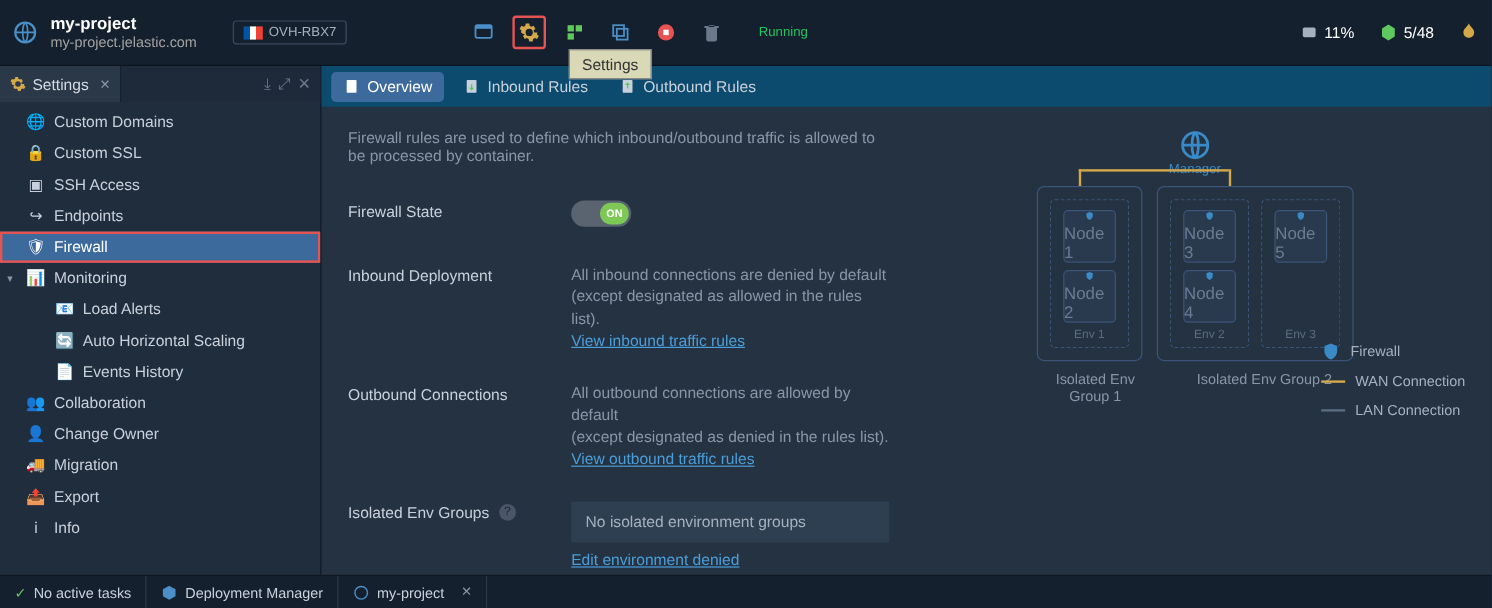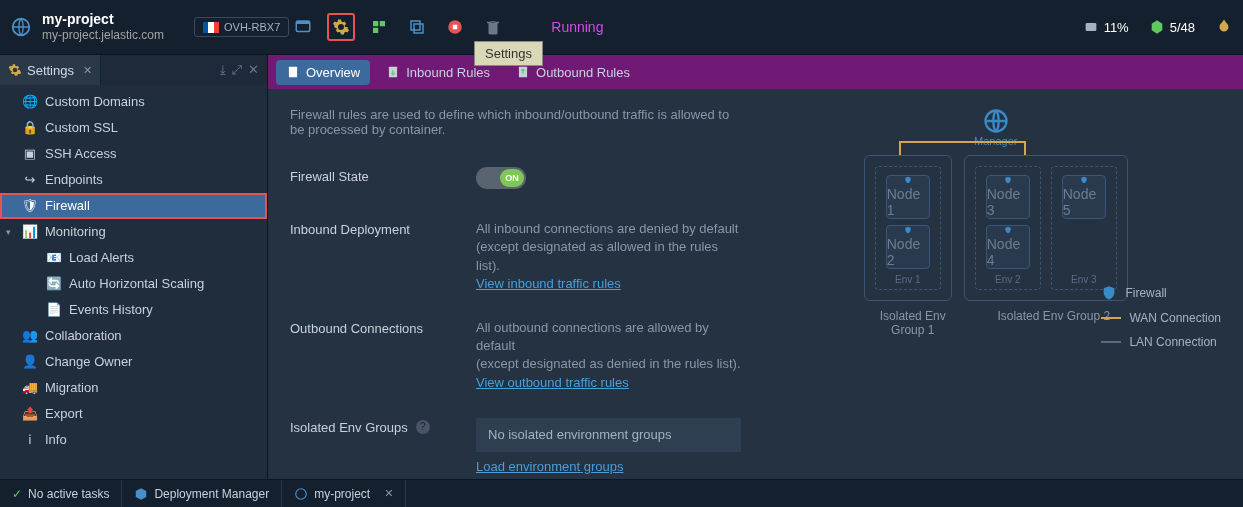--- a/index.html
+++ b/index.html
@@ -9,7 +9,7 @@
 .topbar .proj { display:flex; flex-direction:column; line-height:1.2; margin-right:30px; }
 .topbar .proj .name { color:#fff; font-weight:bold; font-size:14px; }
 .topbar .proj .domain { color:#a3a3a3; font-size:12px; }
-.topbar .region { display:inline-flex; align-items:center; border:1px solid #3a4a5e; border-radius:3px; padding:3px 8px; font-size:11px; color:#a6b1bf; }
+.topbar .region { display:inline-flex; align-items:center; border:1px solid #3a4a5e; border-radius:3px; padding:3px 8px; font-size:11px; color:#a6b1bf; margin-right:100px; }
 .topbar .region .flag { width:16px; height:11px; margin-right:5px; background:linear-gradient(to right,#0055a4 33%,#fff 33%,#fff 66%,#ef4135 66%); display:inline-block; }
 .topbar .actions { display:flex; gap:10px; align-items:center; }
 .topbar .actions .action-btn { width:28px; height:28px; display:flex; align-items:center; justify-content:center; border-radius:3px; cursor:pointer; }

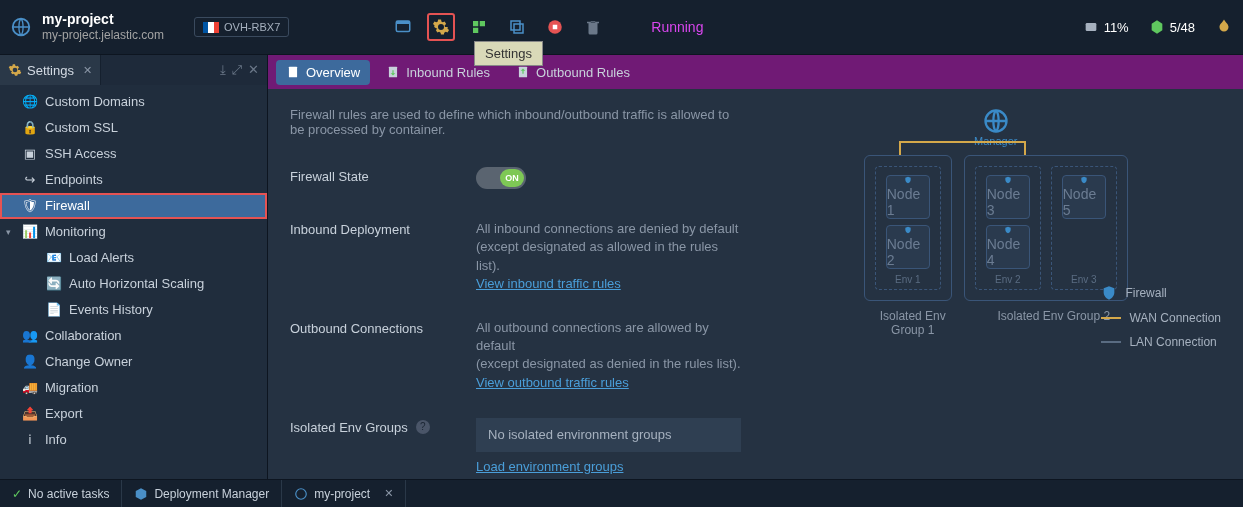--- a/index.html
+++ b/index.html
@@ -14,7 +14,7 @@
 .topbar .actions { display:flex; gap:10px; align-items:center; }
 .topbar .actions .action-btn { width:28px; height:28px; display:flex; align-items:center; justify-content:center; border-radius:3px; cursor:pointer; }
 .topbar .actions .action-btn.highlighted { border:2px solid #e55353; }
-.topbar .status-text { margin-left:44px; color:#d946ef; font-size:14px; }
+.topbar .status-text { margin-left:25px; color:#22c55e; font-size:11px; }
 .topbar .spacer { flex:1; }
 .topbar .stats { display:flex; align-items:center; gap:20px; }
 .topbar .stats .stat { display:flex; align-items:center; gap:5px; color:#fff; font-size:13px; }

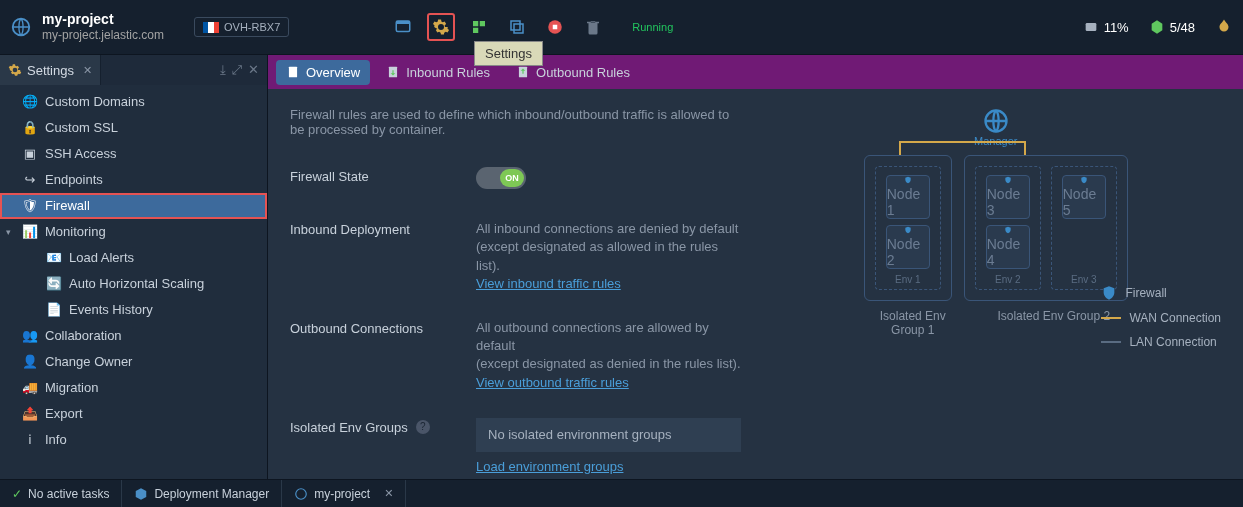--- a/index.html
+++ b/index.html
@@ -38,7 +38,7 @@
 .tree .item.parent { position:relative; }
 
 .content { flex:1; background:#253242; display:flex; flex-direction:column; }
-.content-tabs { height:34px; background:#701a75; display:flex; align-items:center; padding:4px 8px; gap:6px; }
+.content-tabs { height:34px; background:#0c4a6e; display:flex; align-items:center; padding:4px 8px; gap:6px; }
 .content-tabs .ctab { display:flex; align-items:center; padding:5px 10px; gap:6px; font-size:13px; color:#c8d1db; border-radius:4px; cursor:pointer; }
 .content-tabs .ctab.active { background:#3d6a9c; color:#fff; }
 .content-body { flex:1; padding:18px 22px; overflow:auto; display:flex; }

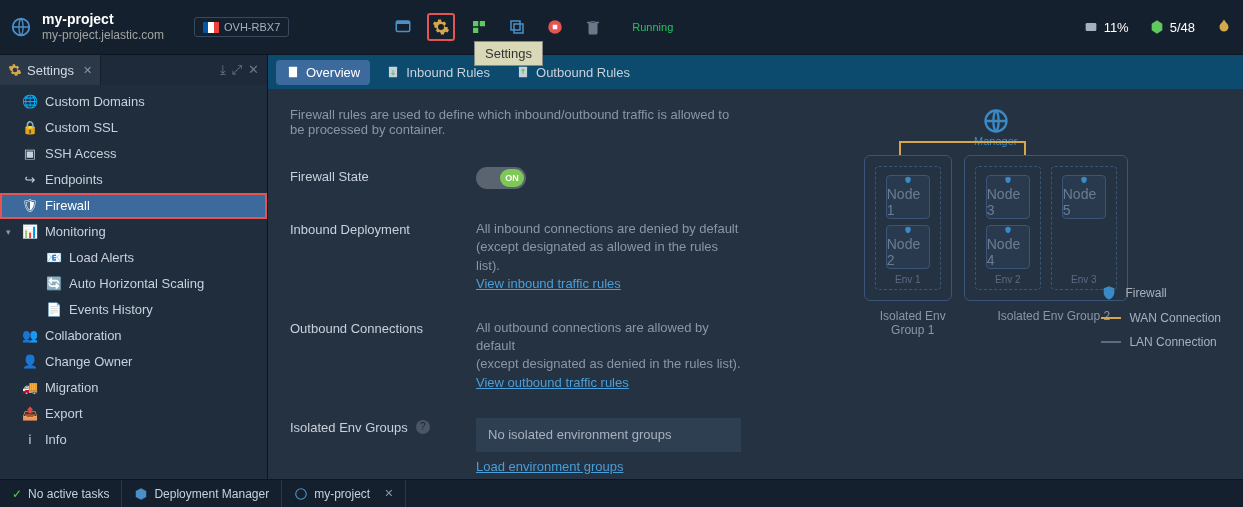--- a/index.html
+++ b/index.html
@@ -286,7 +286,7 @@
             </div>
           <div class="value">
             <div class="nogroups">No isolated environment groups</div>
-            <a>Load environment groups</a>
+            <a>Edit environment denied</a>
           </div>
         </div>
 

